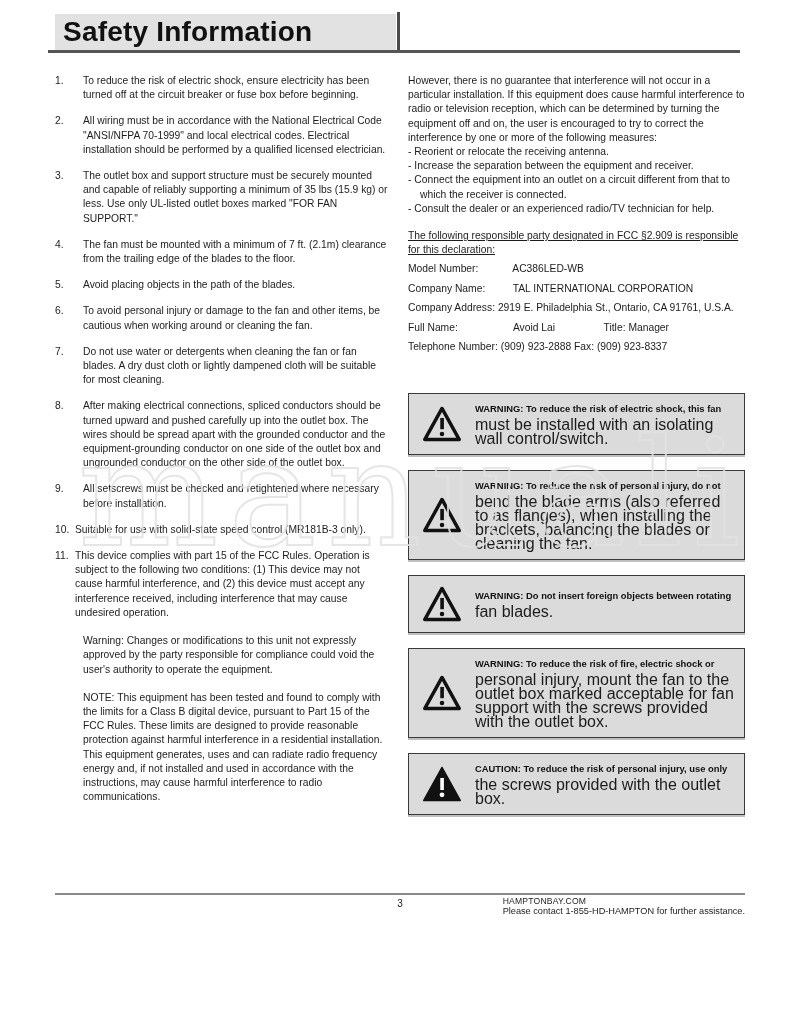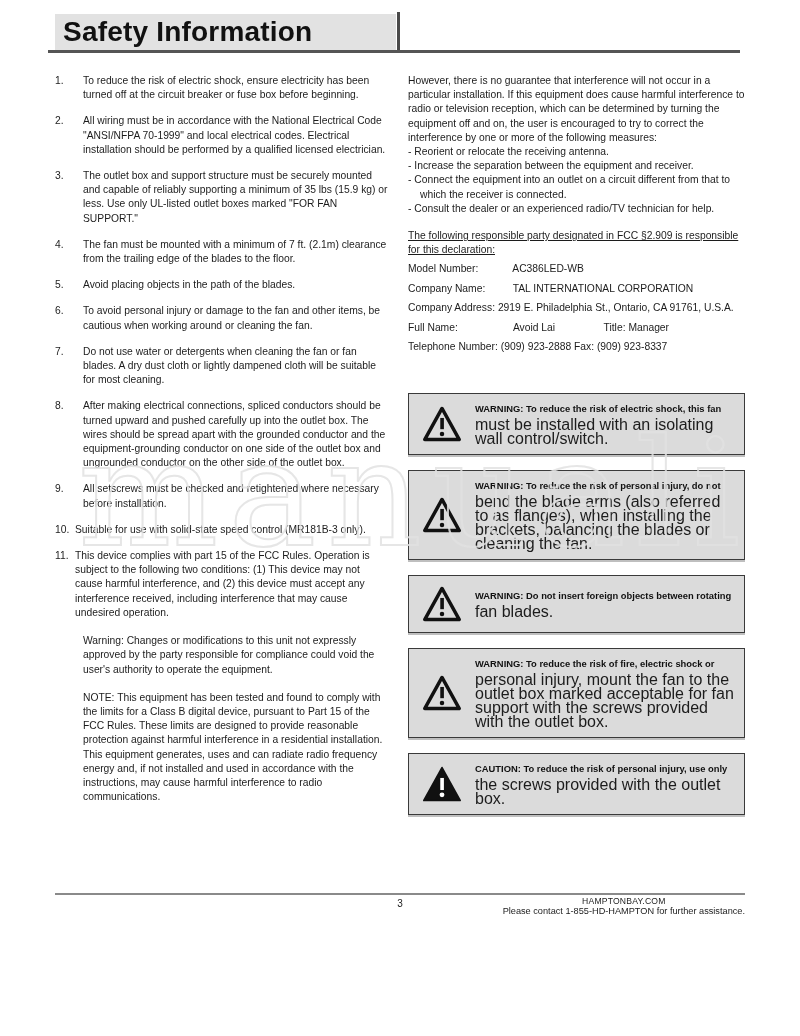--- a/index.html
+++ b/index.html
@@ -39,7 +39,7 @@
   
   .footer-rule{position:absolute;left:55px;top:893px;width:690px;height:2px;background:#8a8a8a;}
   .page-num{position:absolute;left:0;top:898px;width:800px;text-align:center;font-size:10px;}
-  .footer-right{position:absolute;right:55px;top:896px;text-align:center;}
+  .footer-right{position:absolute;right:55px;top:896px;text-align:left;}
   .site{font-size:8.6px;letter-spacing:.2px;}
   .contact{font-size:9.2px;margin-top:0;}
   

